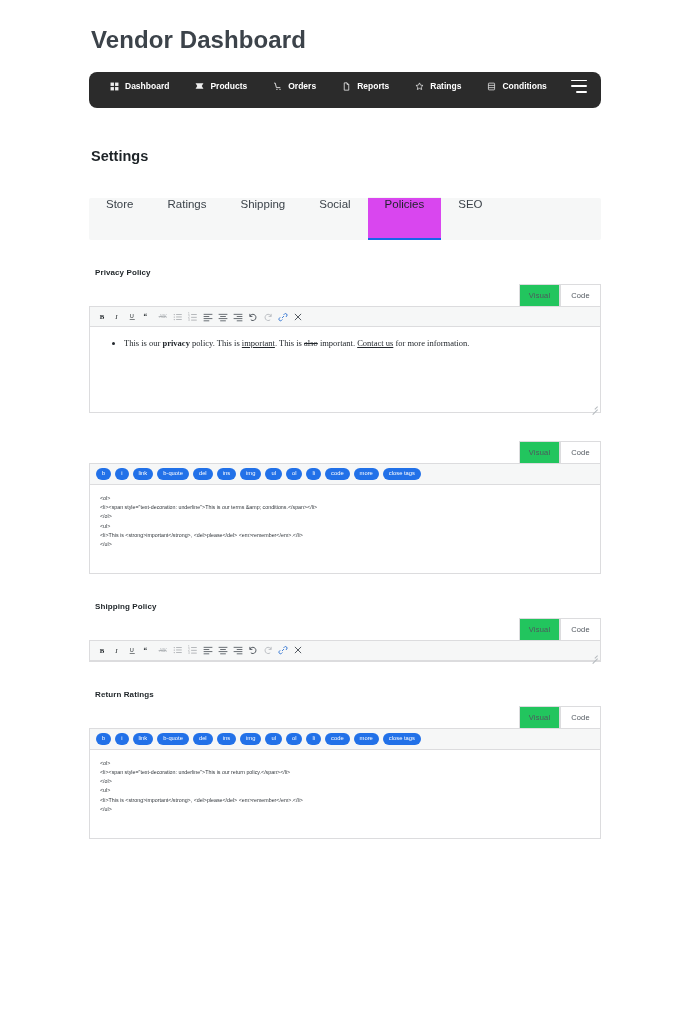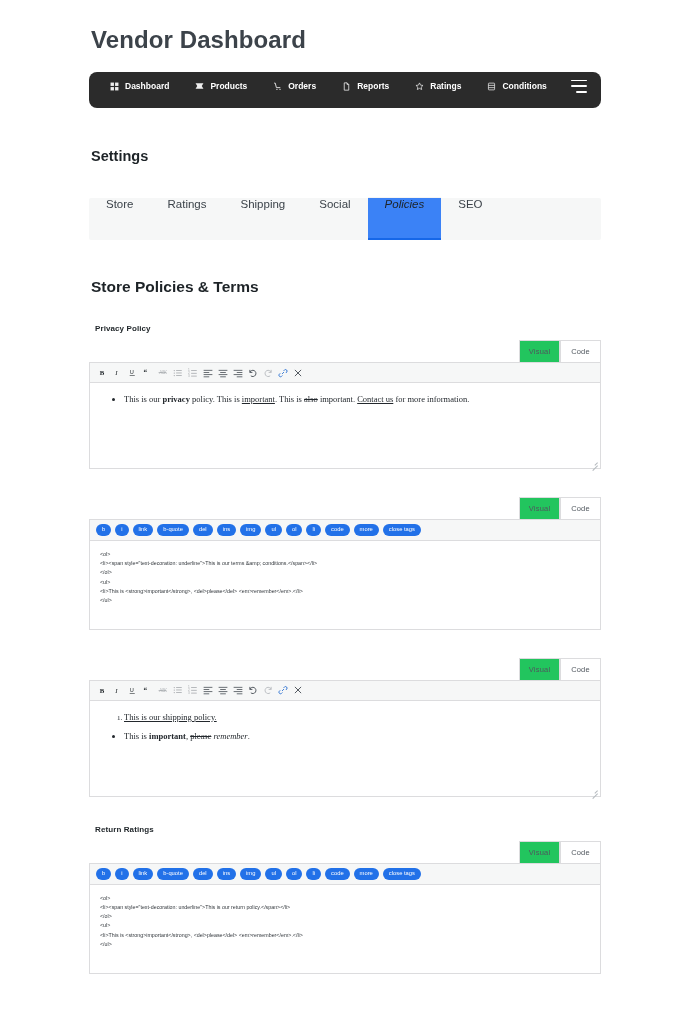--- a/index.html
+++ b/index.html
@@ -79,10 +79,9 @@
     position: relative;
   }
   .tab.active {
-    background: #3b82f6;
+    background: #d946ef;
     color: #1d2327;
     box-shadow: 0 -1px 0 rgba(0,0,0,.04);
-    font-style: italic;
   }
   .tab.active::after {
     content: "";

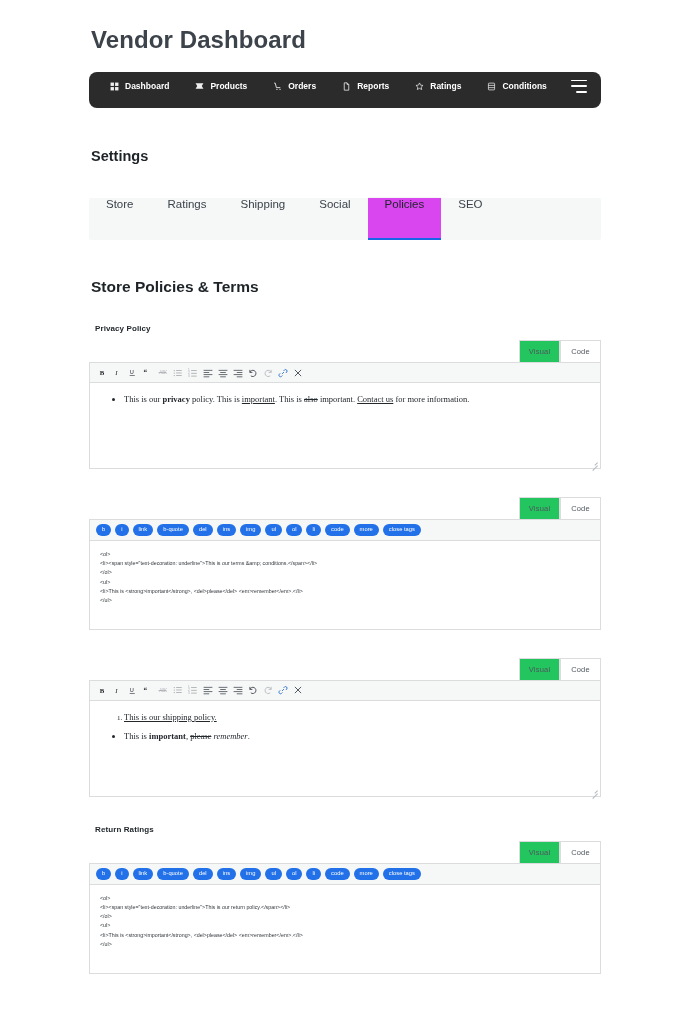--- a/index.html
+++ b/index.html
@@ -315,7 +315,6 @@
         </div>
     </div>
 
-    <h3 class="section-heading">Store Policies &amp; Terms</h3>
 
     <div class="field">
       <div class="field-label">Privacy Policy</div>

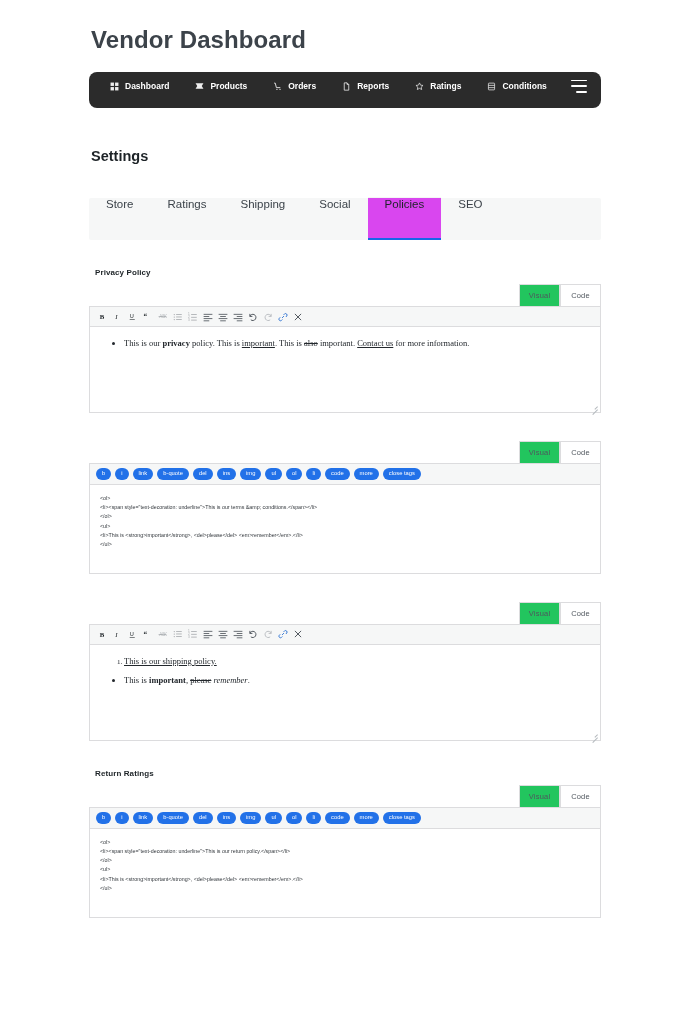--- a/index.html
+++ b/index.html
@@ -464,6 +464,7 @@
     </div>
 
     <div class="field">
+      <div class="field-label">Shipping Policy</div>
       <div class="editor-shell">
         <div class="mode-tabs">
           <div class="mode-tab inactive">Visual</div>

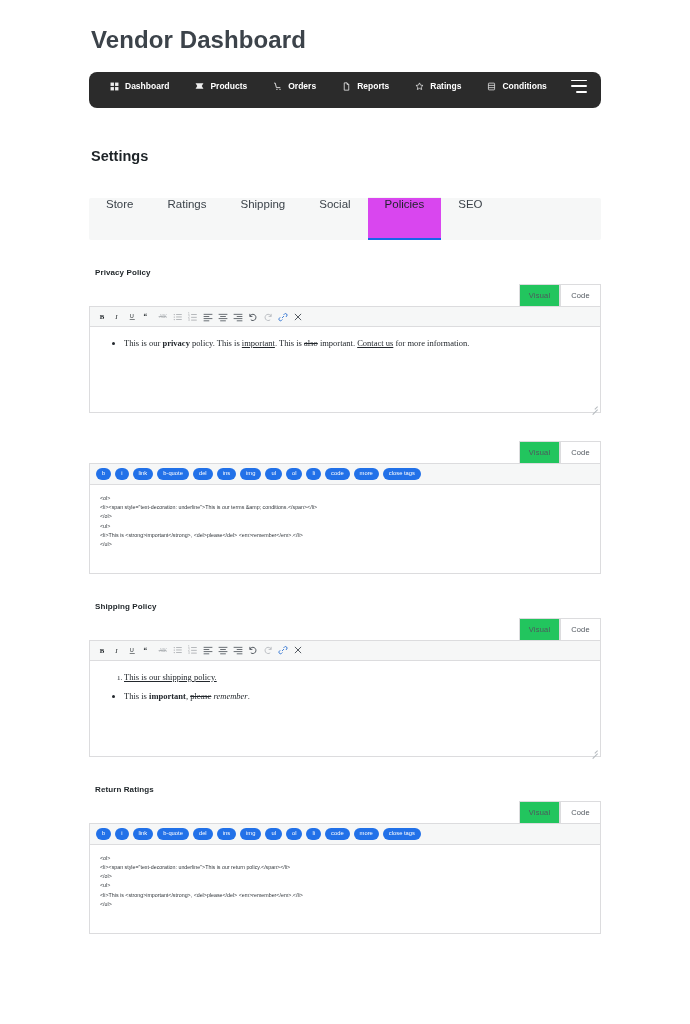--- a/index.html
+++ b/index.html
@@ -568,14 +568,6 @@
                 </svg>
               </div>
           </div>
-          <div class="visual-area" style="height:95px;">
-            <ol>
-              <li><span><span style="text-decoration:underline;">This is our shipping policy.</span></span></li>
-            </ol>
-            <ul>
-              <li><span><span style="">This is </span><span style="font-weight:bold;">important</span><span style="">, </span><span style="text-decoration:line-through;">please</span><span style=""> </span><span style="font-style:italic;">remember</span><span style="">.</span></span></li>
-            </ul>
-          </div>
           <div class="resize-grip"></div>
         </div>
       </div>

